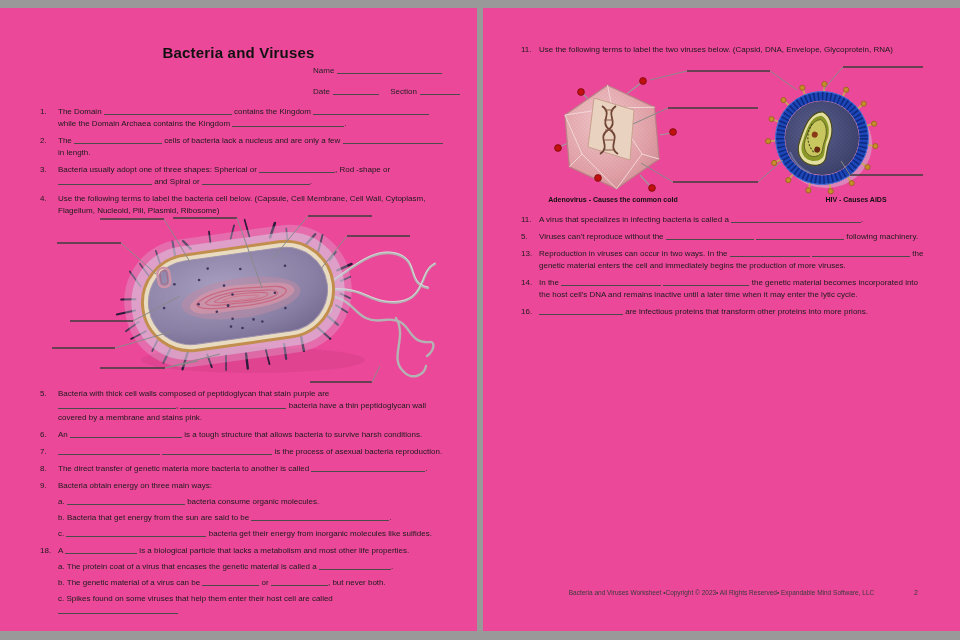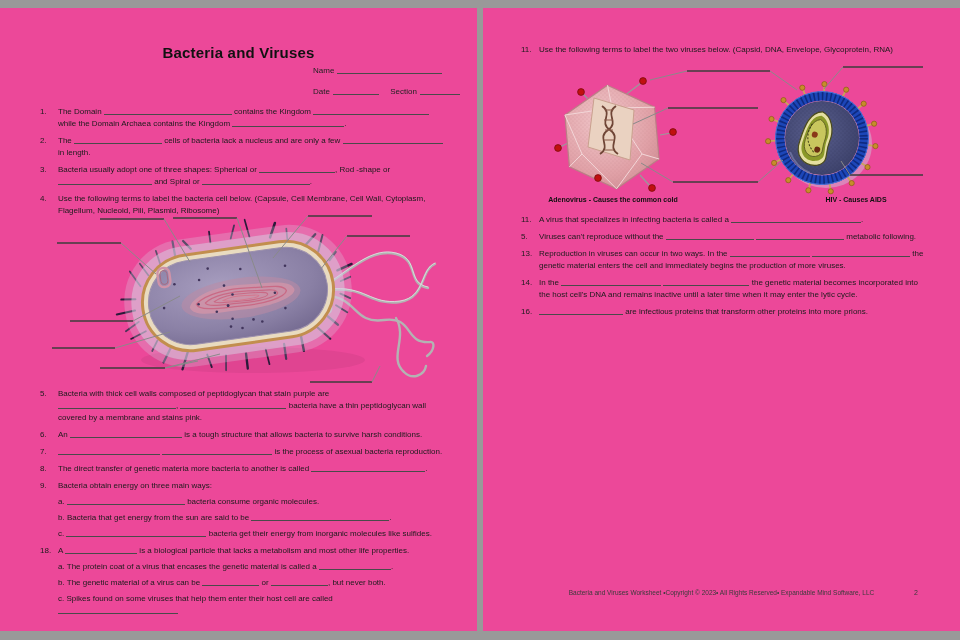--- a/index.html
+++ b/index.html
@@ -399,7 +399,7 @@
       </div>
       <div class="q">
         <div class="qnum">5.</div>
-        <div class="qtext"><span>Viruses can't reproduce without the </span><span class="blank" style="width: 88px;"></span><span> </span><span class="blank" style="width: 88px;"></span><span> metabolic following.</span></div>
+        <div class="qtext"><span>Viruses can't reproduce without the </span><span class="blank" style="width: 88px;"></span><span> </span><span class="blank" style="width: 88px;"></span><span> following machinery.</span></div>
       </div>
       <div class="q">
         <div class="qnum">13.</div>

